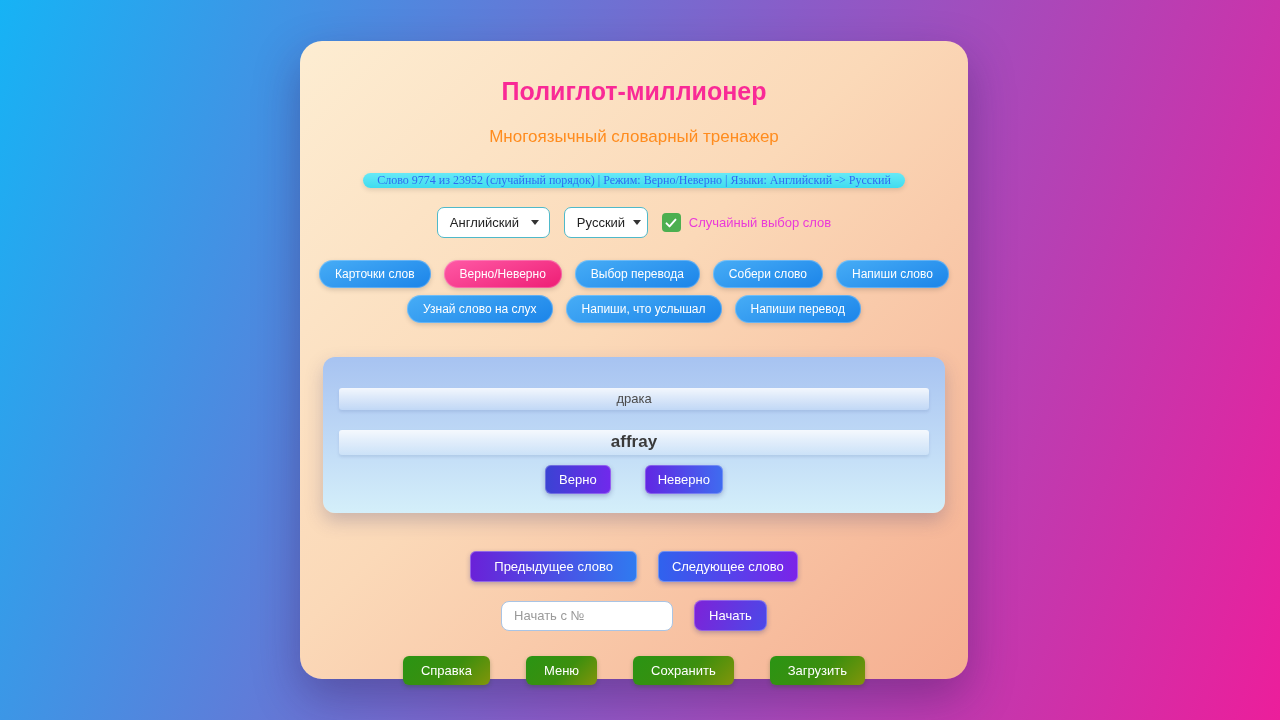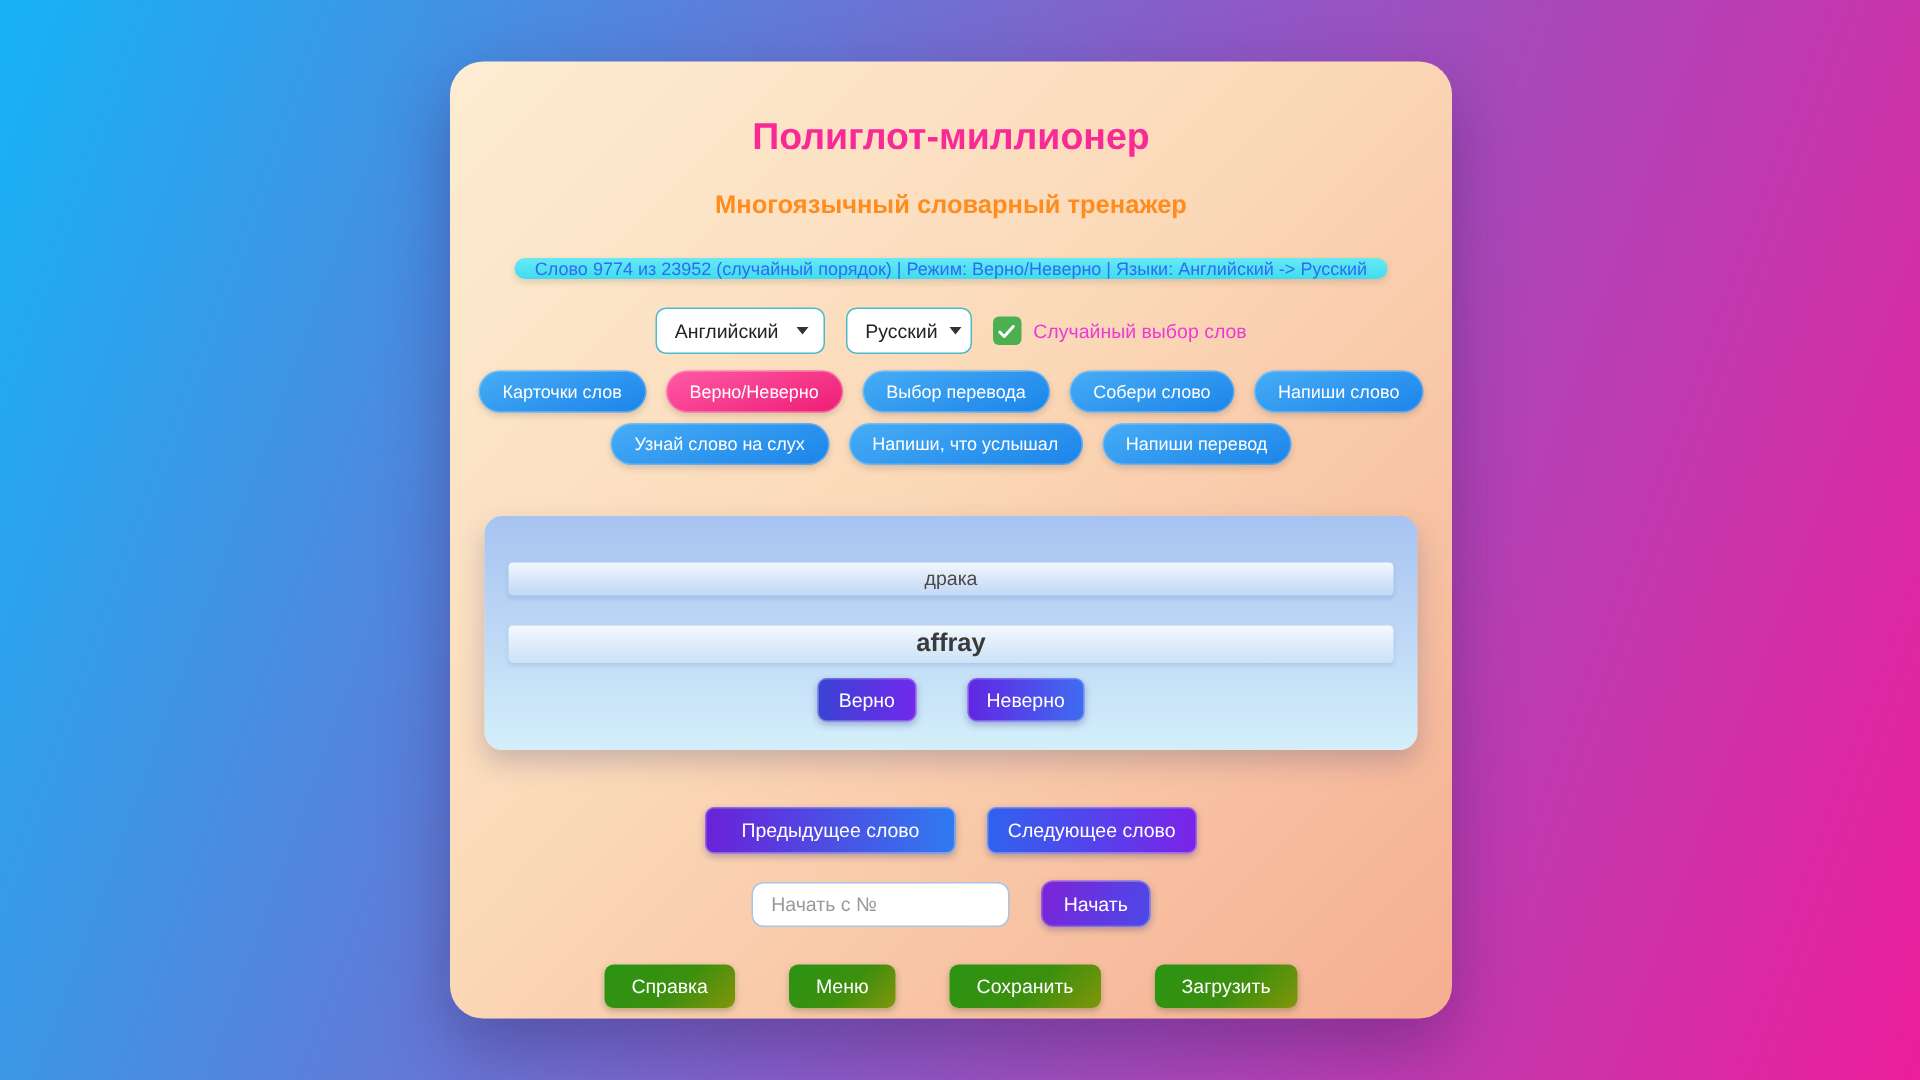--- a/index.html
+++ b/index.html
@@ -29,7 +29,7 @@
   }
   .subtitle {
     font-size: 17px;
-    font-weight: bold;
+    font-weight: normal;
     color: #ff8c1e;
     margin-bottom: 23px;
   }

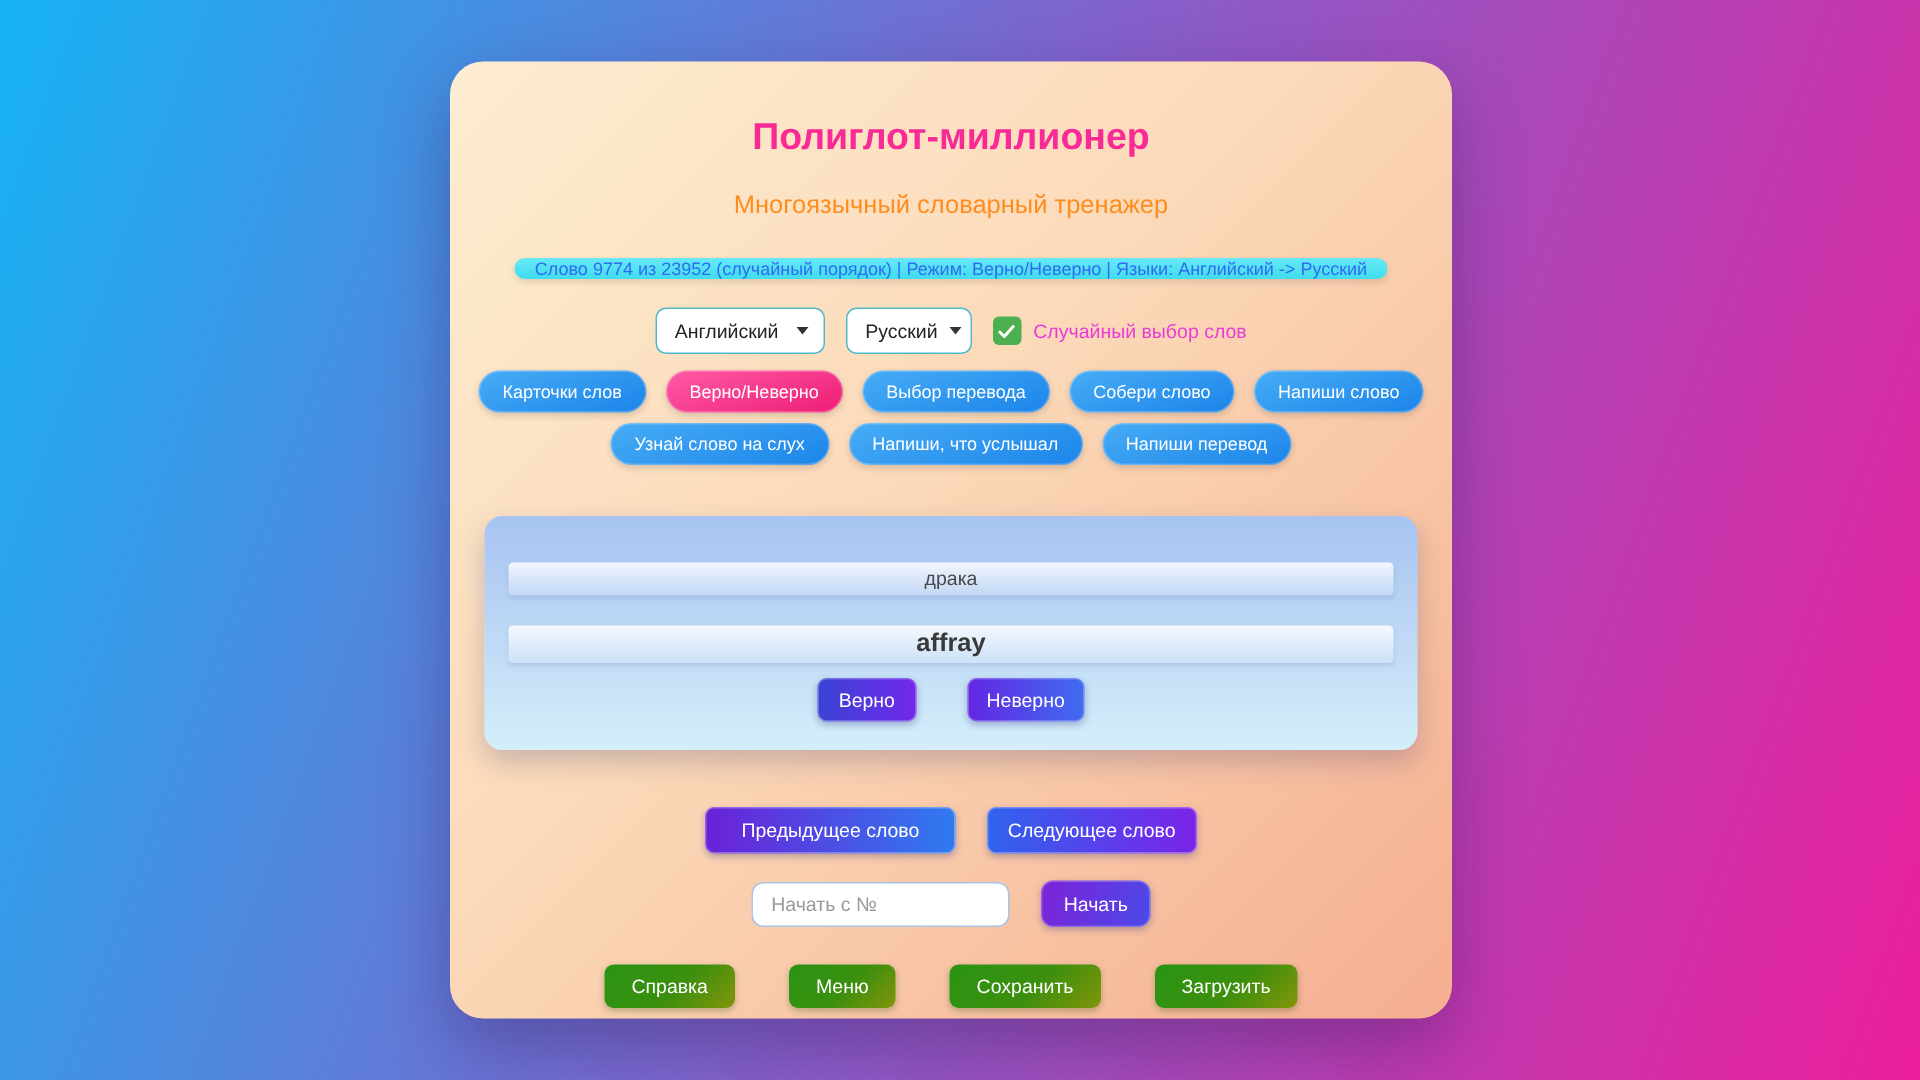--- a/index.html
+++ b/index.html
@@ -42,6 +42,7 @@
     border-radius: 12px;
     box-shadow: 0 2px 5px rgba(0,0,0,0.12);
     margin-bottom: 19px;
+    font-family: Liberation Serif, serif;
   }
   .settings-row {
     display: flex;

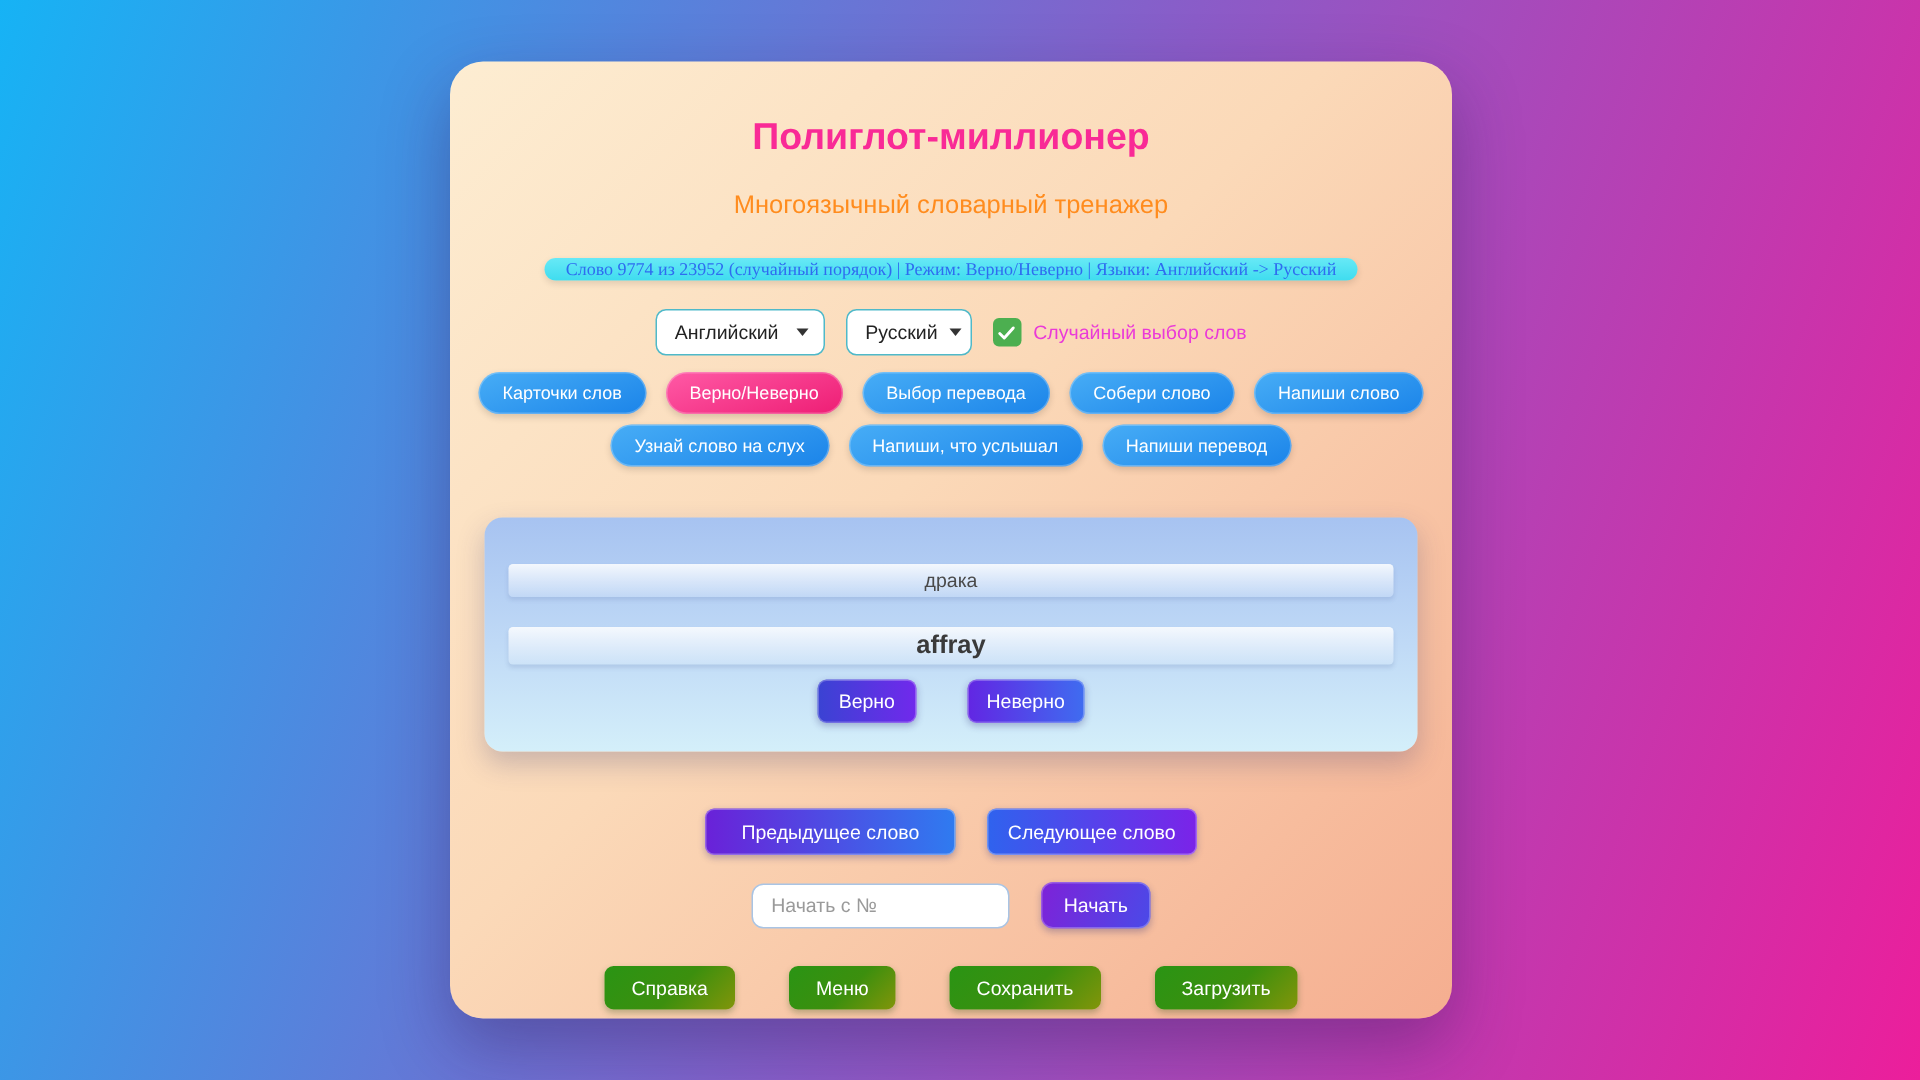--- a/index.html
+++ b/index.html
@@ -49,7 +49,7 @@
     align-items: center;
     justify-content: center;
     gap: 14px;
-    margin-bottom: 11px;
+    margin-bottom: 22px;
   }
   .select-box {
     background: #ffffff;

